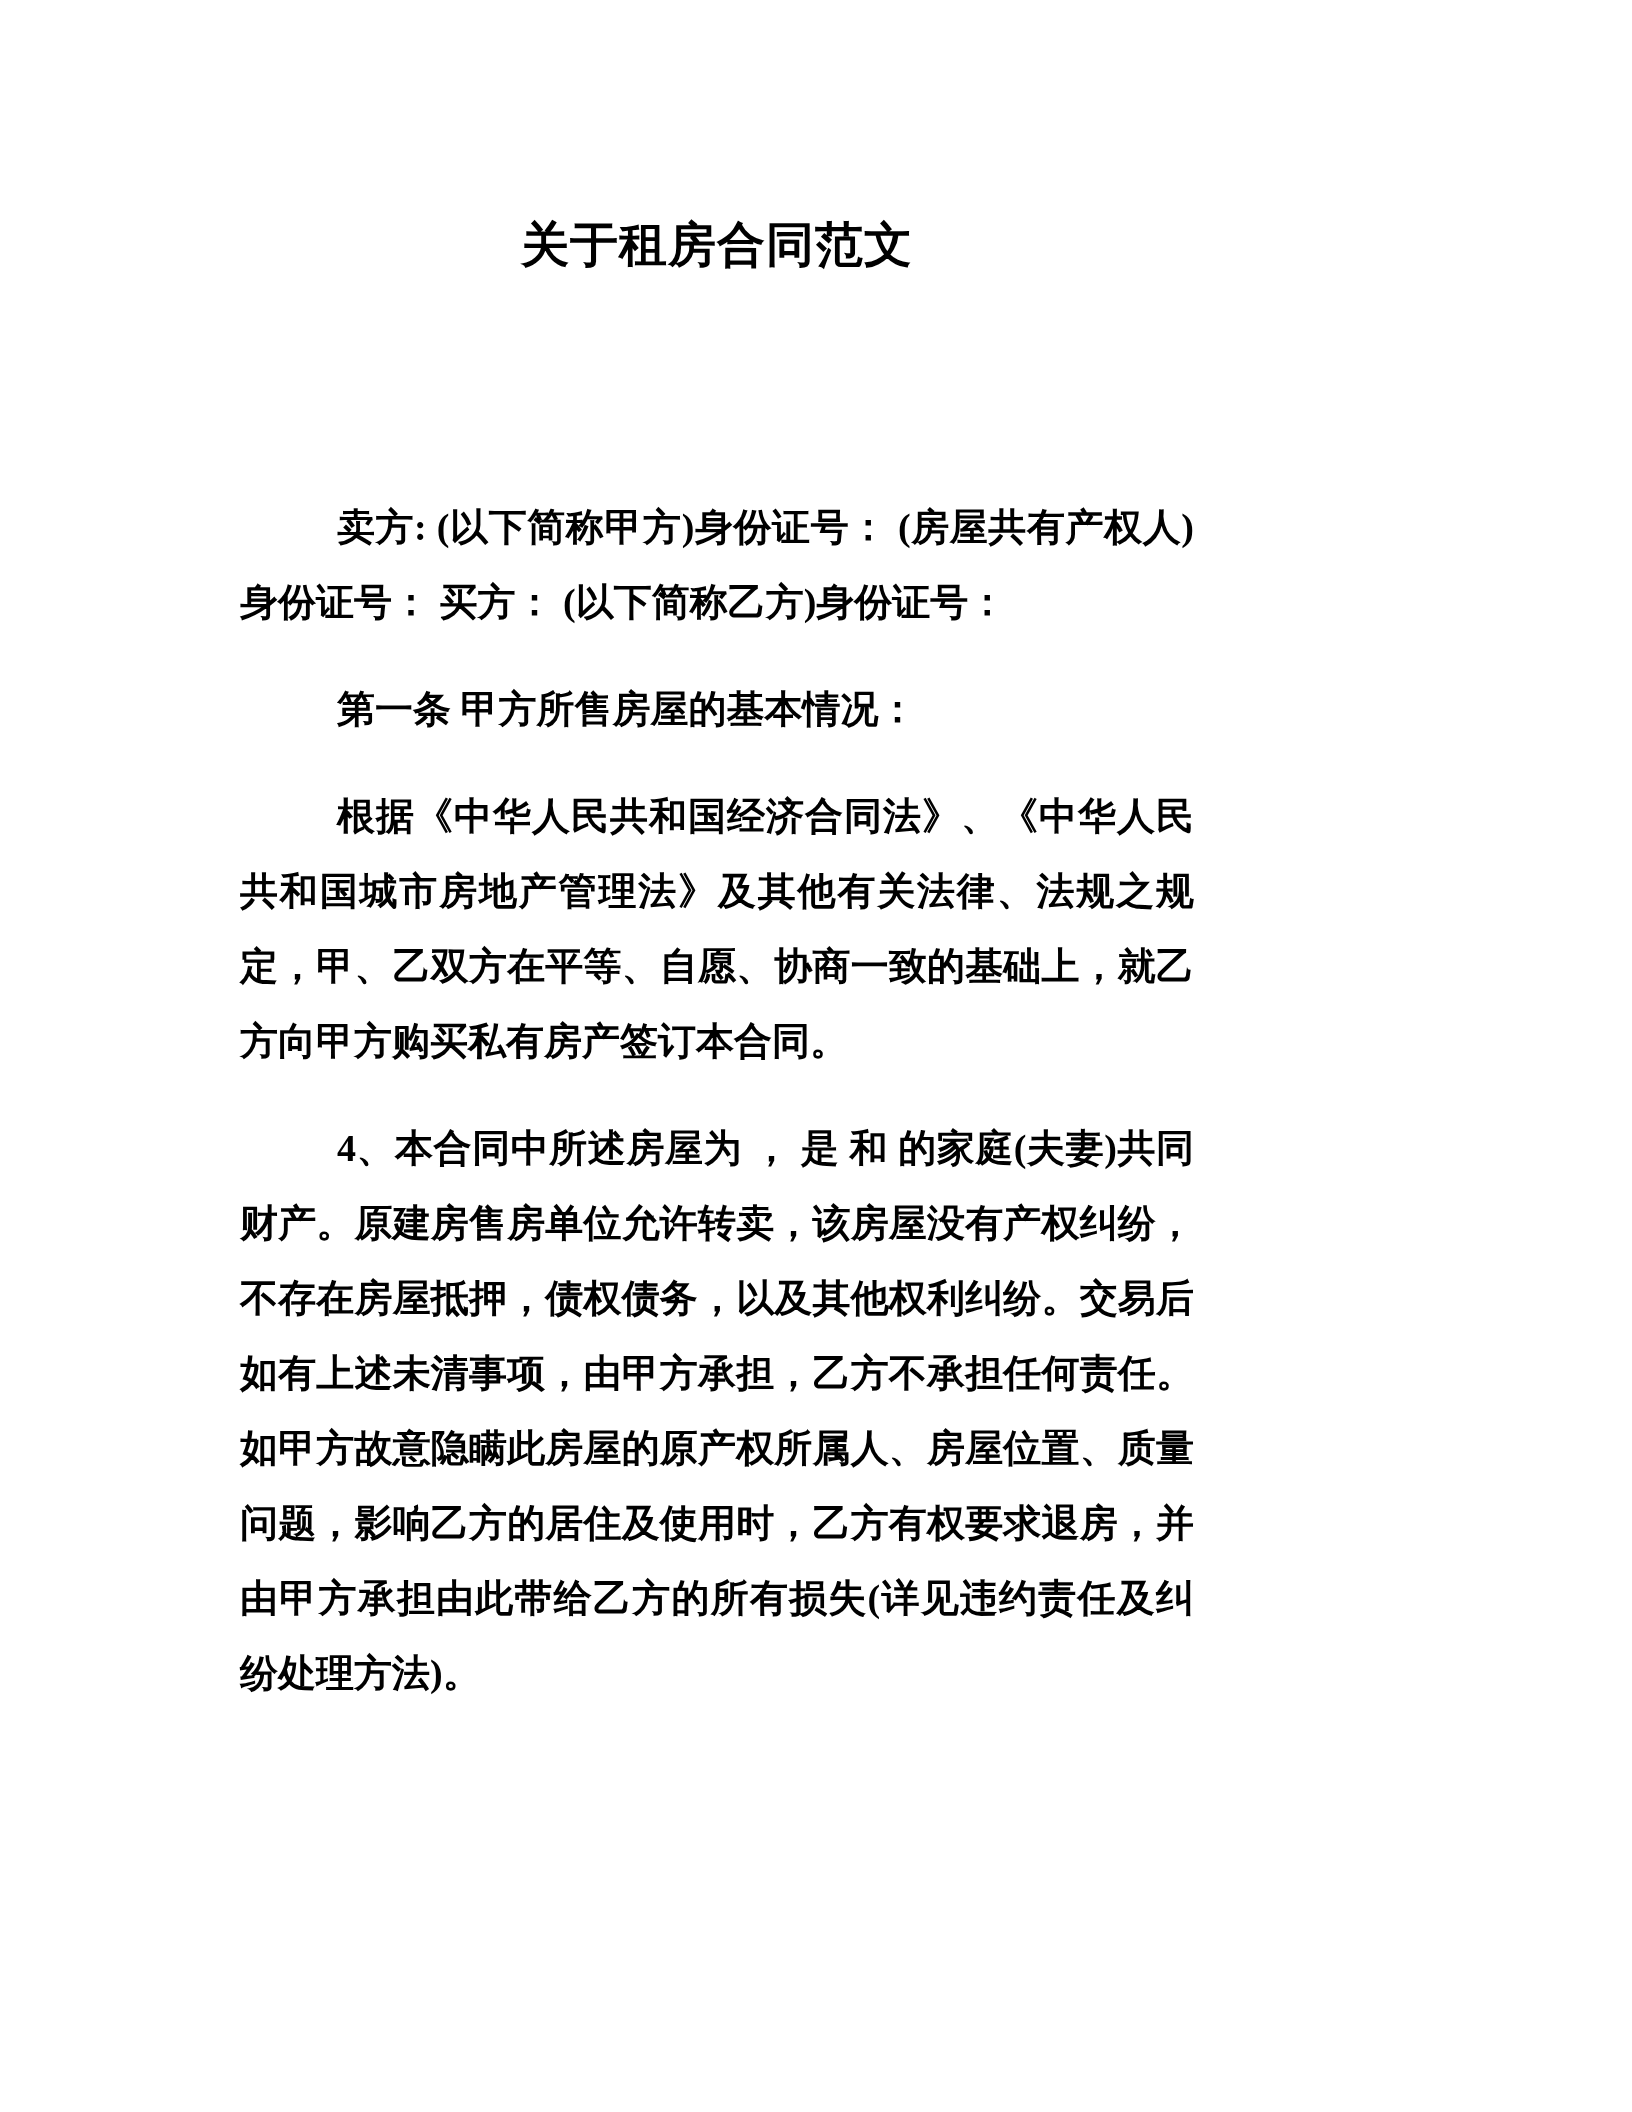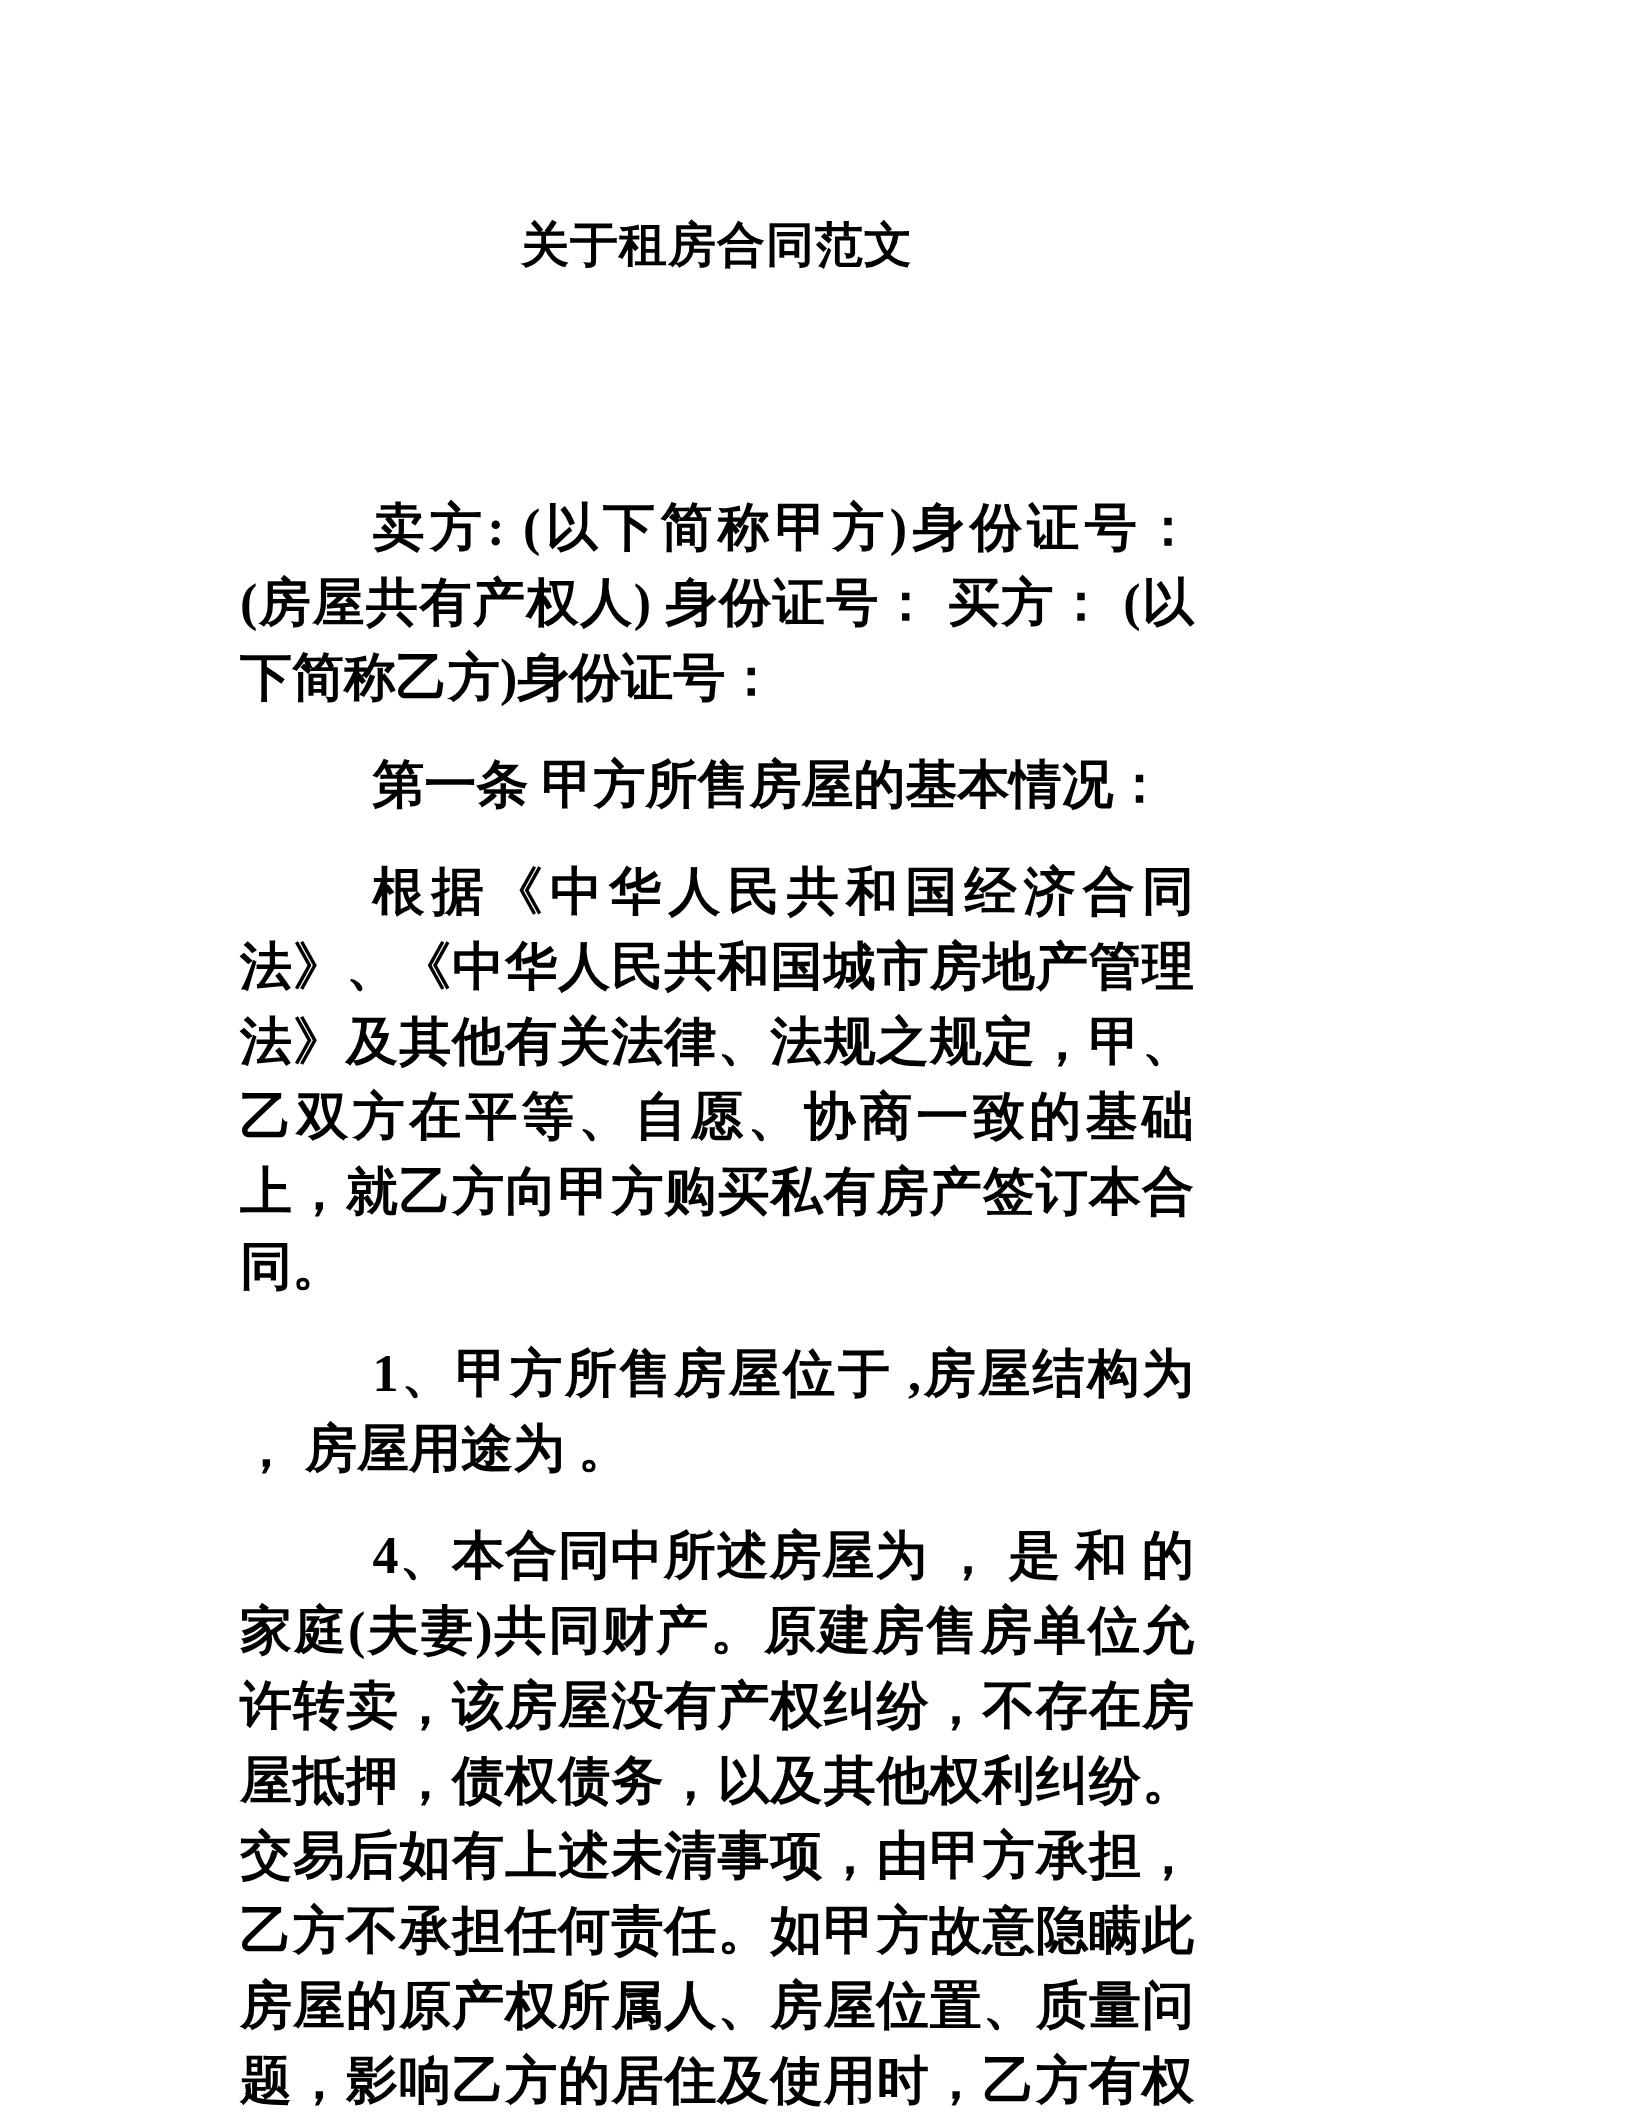--- a/index.html
+++ b/index.html
@@ -29,7 +29,7 @@
   }
   .doc-paragraph {
     margin: 0 0 32px 0;
-    font-size: 52px;
+    font-size: 38px;
     font-weight: 700;
     line-height: 75px;
     text-align: justify;

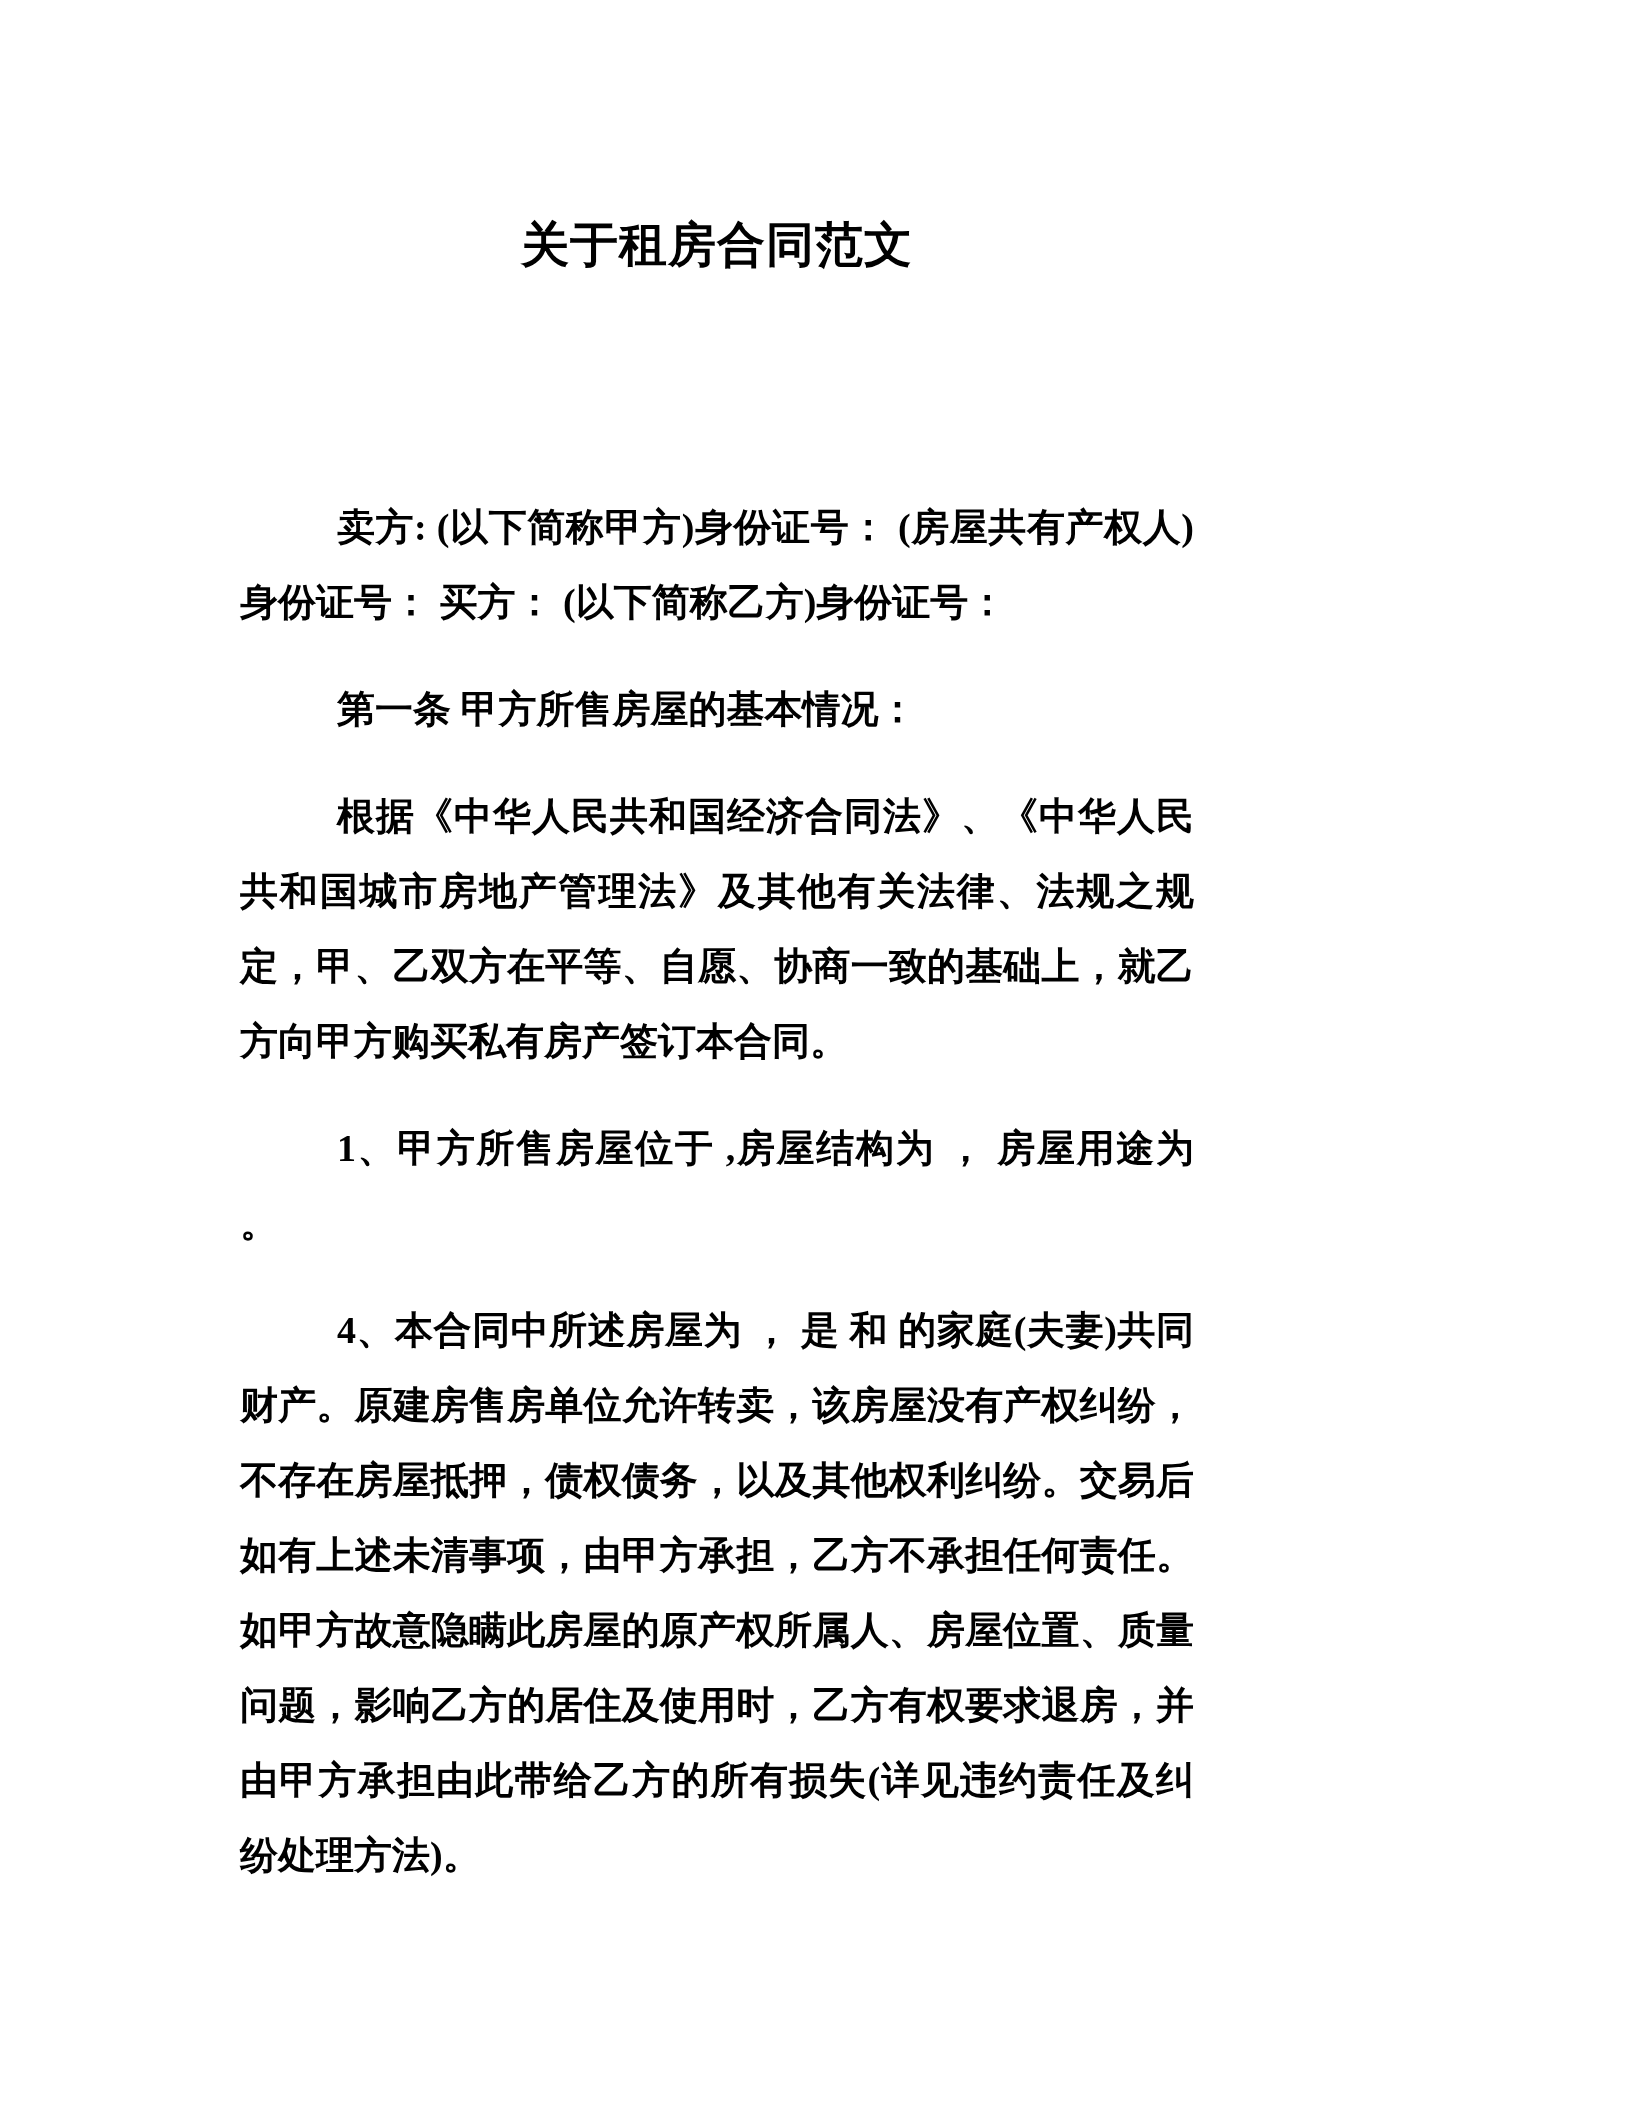--- a/index.html
+++ b/index.html
@@ -49,7 +49,6 @@
 
   <p class="doc-paragraph">根据《中华人民共和国经济合同法》、《中华人民共和国城市房地产管理法》及其他有关法律、法规之规定，甲、乙双方在平等、自愿、协商一致的基础上，就乙方向甲方购买私有房产签订本合同。</p>
 
-  <p class="doc-paragraph">1、甲方所售房屋位于 ,房屋结构为 ， 房屋用途为 。</p>
 
 
 

